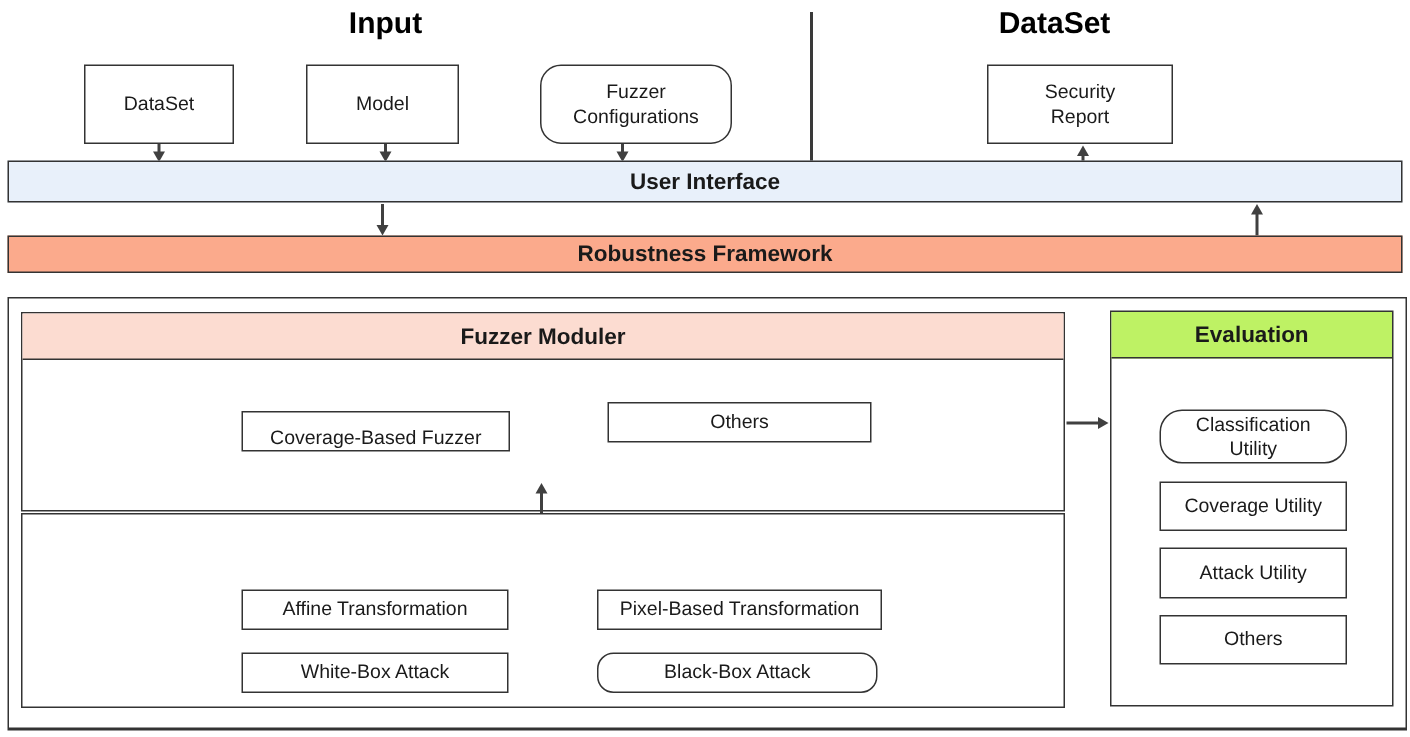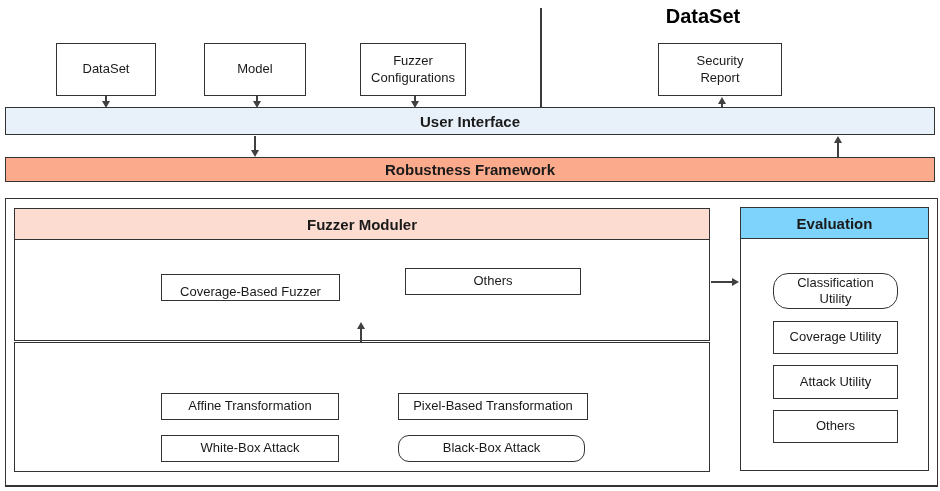--- a/index.html
+++ b/index.html
@@ -52,6 +52,7 @@
 
 <div class="canvas">
 
+  <div class="col-title" style="left:157px;top:5px;width:200px;">Input</div>
   <div class="col-title" style="left:603px;top:5px;width:200px;">DataSet</div>
 
   <div class="vline-div" style="left:540px;top:8px;height:100px;"></div>

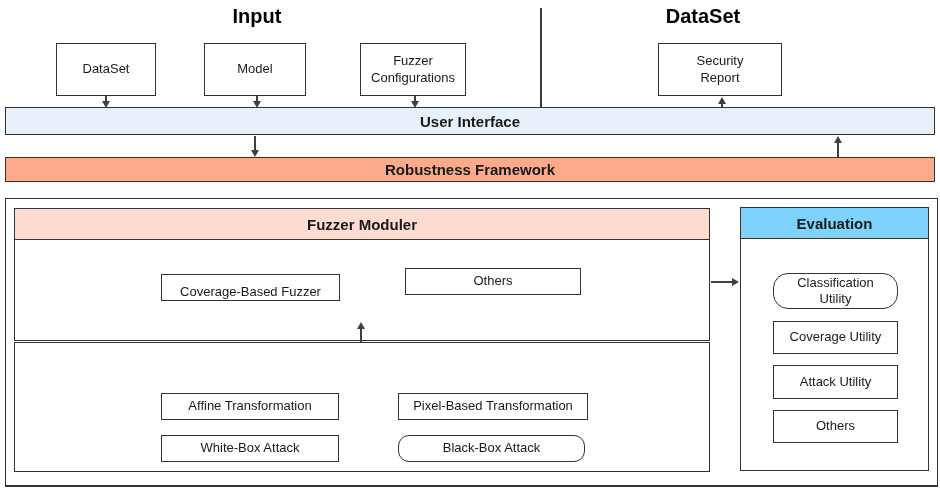--- a/index.html
+++ b/index.html
@@ -63,7 +63,7 @@
   <div class="box" style="left:204px;top:43px;width:102px;height:53px;">
     <span>Model</span>
   </div>
-  <div class="box" style="left:360px;top:43px;width:106px;height:53px;">
+  <div class="box" style="left:360px;top:43px;width:128px;height:53px;border-radius:14px;">
     <span class="wrap-narrow" style="max-width:95px;">Fuzzer Configurations</span>
   </div>
 

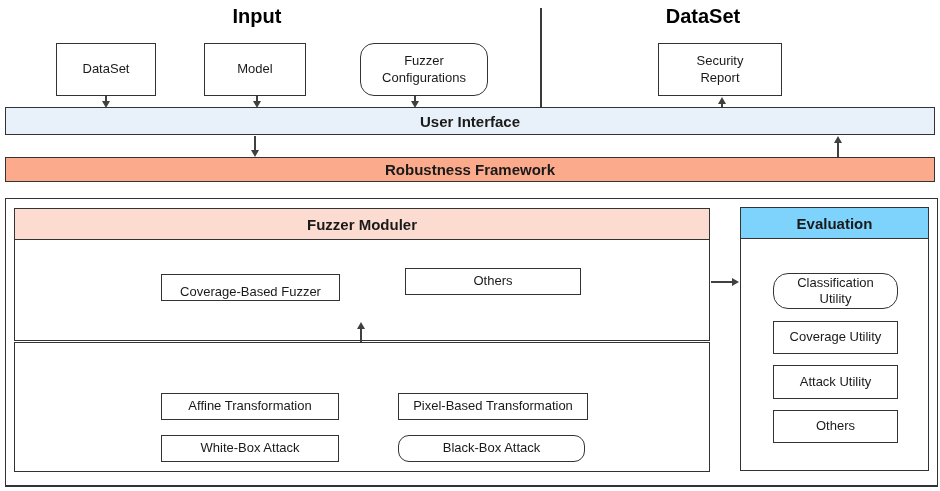--- a/index.html
+++ b/index.html
@@ -37,7 +37,7 @@
     font-size:15px;font-weight:bold;box-sizing:border-box;
   }
   .hdr-pink{background:#fcdcd1;}
-  .hdr-gray{background:#7dd3fc;text-align:center;}
+  .hdr-gray{background:#bef264;text-align:center;}
   .arrow{position:absolute;}
   .al-v{position:absolute;width:1.5px;background:#404040;}
   .al-h{position:absolute;height:1.5px;background:#404040;}

